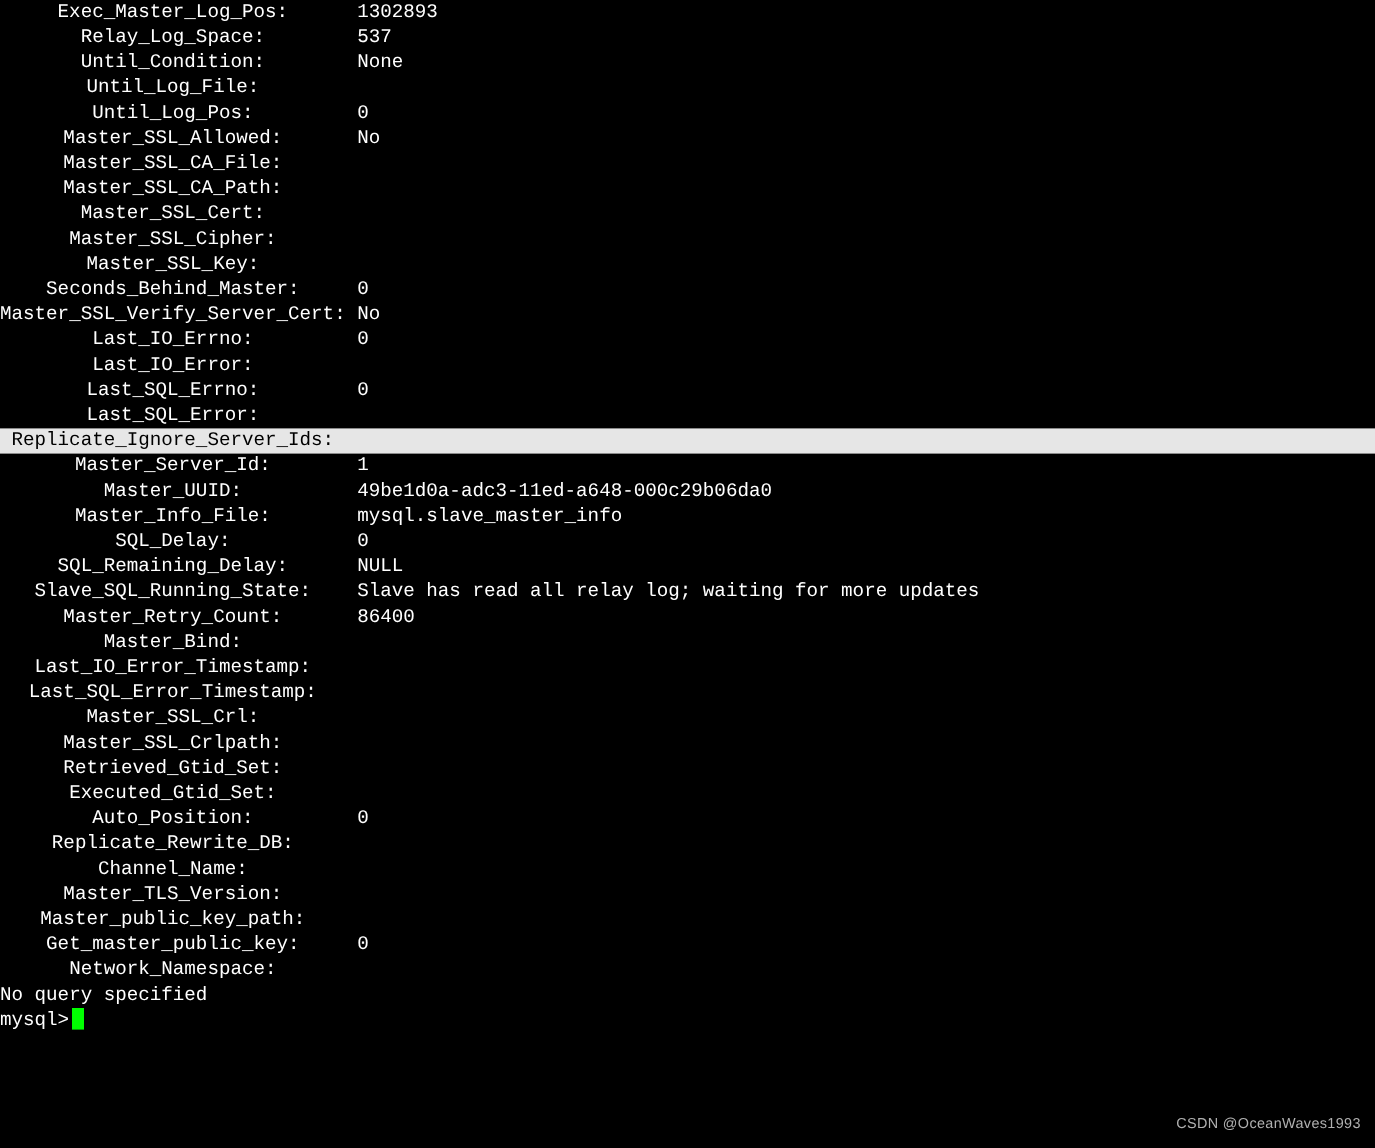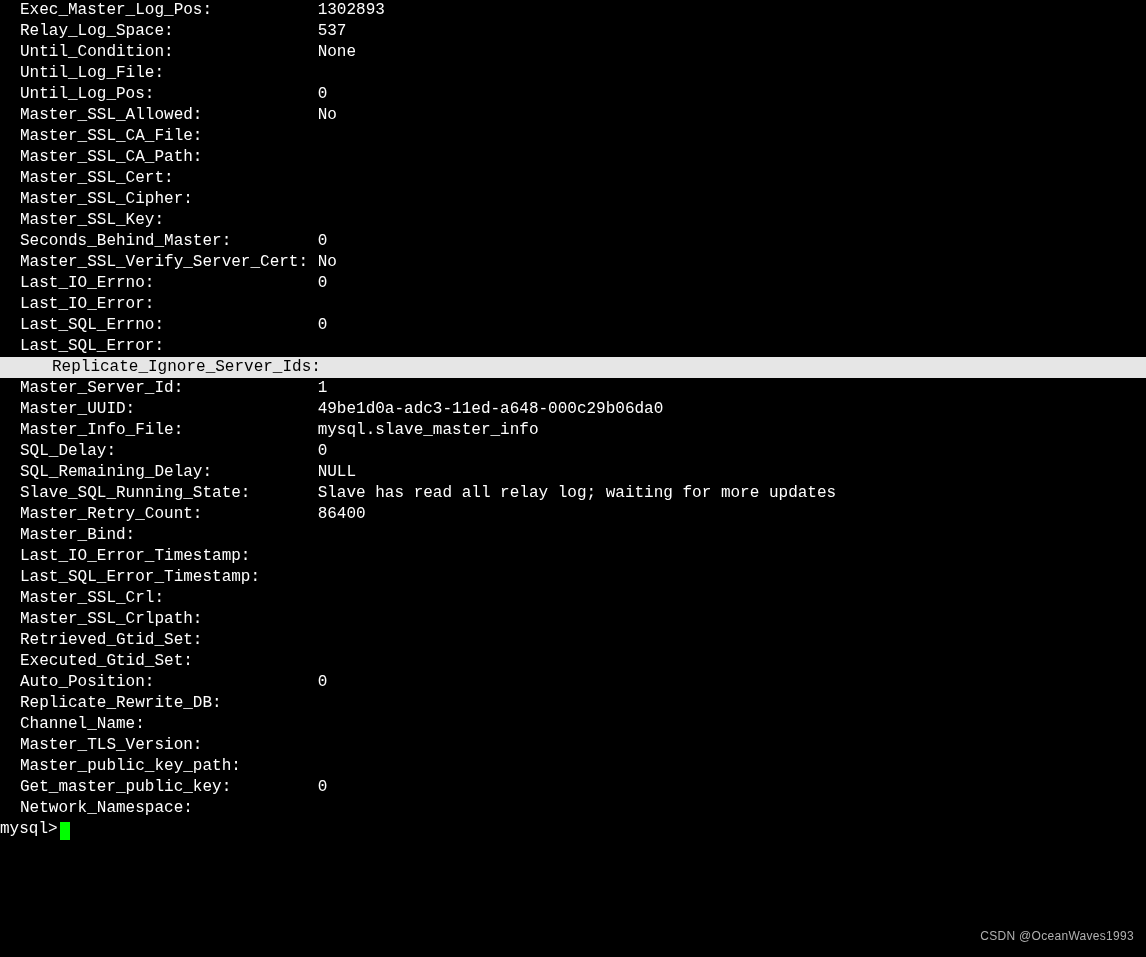--- a/index.html
+++ b/index.html
@@ -30,8 +30,7 @@
   .key {
     display: inline-block;
     width: 30ch;
-    text-align: left;
-    margin-left: 20px;
+    text-align: center;
   }
   .val {
     display: inline-block;

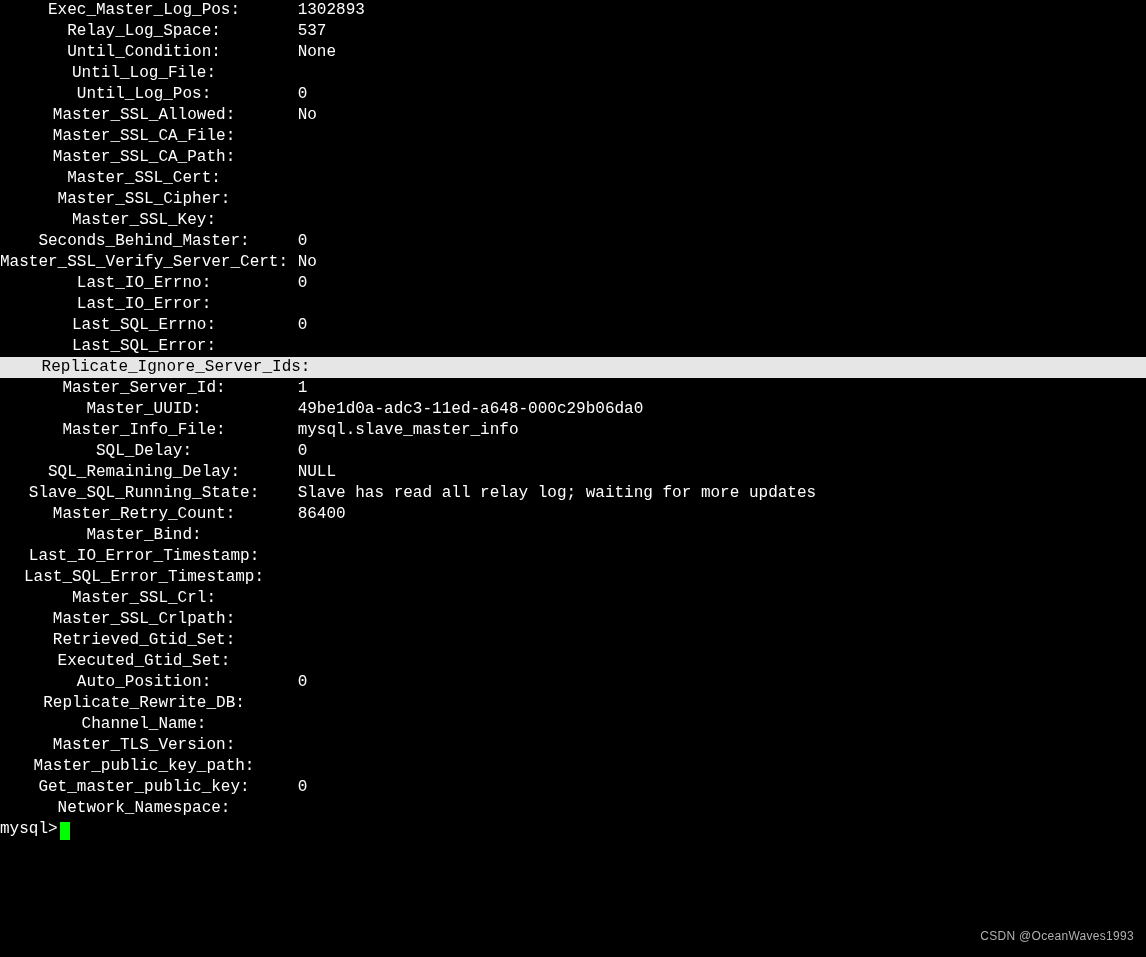--- a/index.html
+++ b/index.html
@@ -25,7 +25,6 @@
   .row.highlight {
     background: #e6e6e6;
     color: #000;
-    padding-left: 32px;
   }
   .key {
     display: inline-block;

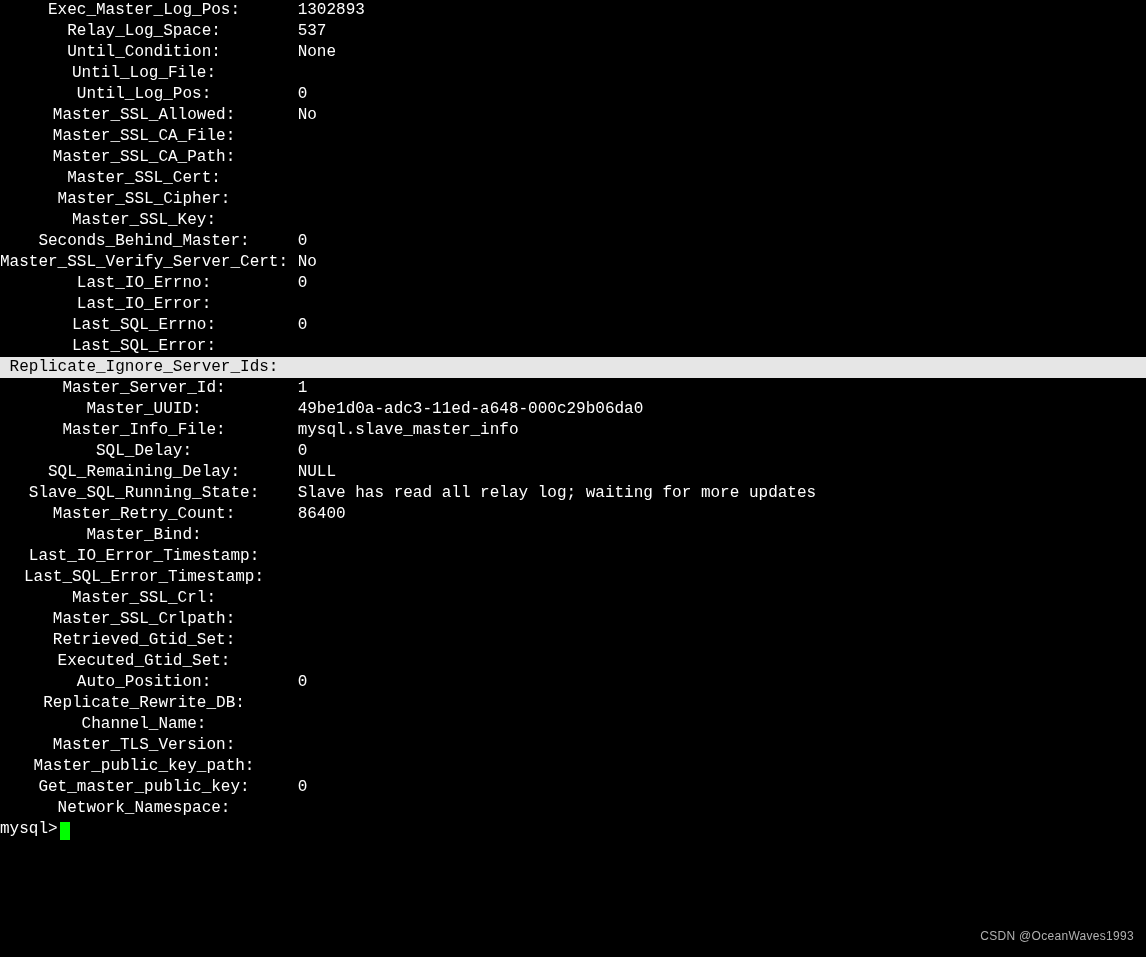--- a/index.html
+++ b/index.html
@@ -70,6 +70,7 @@
 <div class="terminal" id="terminal"><div class="row"><span class="key">Exec_Master_Log_Pos:</span><span class="val"> 1302893</span></div><div class="row"><span class="key">Relay_Log_Space:</span><span class="val"> 537</span></div><div class="row"><span class="key">Until_Condition:</span><span class="val"> None</span></div><div class="row"><span class="key">Until_Log_File:</span><span class="val"></span></div><div class="row"><span class="key">Until_Log_Pos:</span><span class="val"> 0</span></div><div class="row"><span class="key">Master_SSL_Allowed:</span><span class="val"> No</span></div><div class="row"><span class="key">Master_SSL_CA_File:</span><span class="val"></span></div><div class="row"><span class="key">Master_SSL_CA_Path:</span><span class="val"></span></div><div class="row"><span class="key">Master_SSL_Cert:</span><span class="val"></span></div><div class="row"><span class="key">Master_SSL_Cipher:</span><span class="val"></span></div><div class="row"><span class="key">Master_SSL_Key:</span><span class="val"></span></div><div class="row"><span class="key">Seconds_Behind_Master:</span><span class="val"> 0</span></div><div class="row"><span class="key">Master_SSL_Verify_Server_Cert:</span><span class="val"> No</span></div><div class="row"><span class="key">Last_IO_Errno:</span><span class="val"> 0</span></div><div class="row"><span class="key">Last_IO_Error:</span><span class="val"></span></div><div class="row"><span class="key">Last_SQL_Errno:</span><span class="val"> 0</span></div><div class="row"><span class="key">Last_SQL_Error:</span><span class="val"></span></div><div class="row highlight"><span class="key">Replicate_Ignore_Server_Ids:</span><span class="val"></span></div><div class="row"><span class="key">Master_Server_Id:</span><span class="val"> 1</span></div><div class="row"><span class="key">Master_UUID:</span><span class="val"> 49be1d0a-adc3-11ed-a648-000c29b06da0</span></div><div class="row"><span class="key">Master_Info_File:</span><span class="val"> mysql.slave_master_info</span></div><div class="row"><span class="key">SQL_Delay:</span><span class="val"> 0</span></div><div class="row"><span class="key">SQL_Remaining_Delay:</span><span class="val"> NULL</span></div><div class="row"><span class="key">Slave_SQL_Running_State:</span><span class="val"> Slave has read all relay log; waiting for more updates</span></div><div class="row"><span class="key">Master_Retry_Count:</span><span class="val"> 86400</span></div><div class="row"><span class="key">Master_Bind:</span><span class="val"></span></div><div class="row"><span class="key">Last_IO_Error_Timestamp:</span><span class="val"></span></div><div class="row"><span class="key">Last_SQL_Error_Timestamp:</span><span class="val"></span></div><div class="row"><span class="key">Master_SSL_Crl:</span><span class="val"></span></div><div class="row"><span class="key">Master_SSL_Crlpath:</span><span class="val"></span></div><div class="row"><span class="key">Retrieved_Gtid_Set:</span><span class="val"></span></div><div class="row"><span class="key">Executed_Gtid_Set:</span><span class="val"></span></div><div class="row"><span class="key">Auto_Position:</span><span class="val"> 0</span></div><div class="row"><span class="key">Replicate_Rewrite_DB:</span><span class="val"></span></div><div class="row"><span class="key">Channel_Name:</span><span class="val"></span></div><div class="row"><span class="key">Master_TLS_Version:</span><span class="val"></span></div><div class="row"><span class="key">Master_public_key_path:</span><span class="val"></span></div><div class="row"><span class="key">Get_master_public_key:</span><span class="val"> 0</span></div><div class="row"><span class="key">Network_Namespace:</span><span class="val"></span></div></div>
 
 <div class="plain"></div>
+<div class="plain">No query specified</div>
 <div class="plain"></div>
 
 <div class="prompt-line">

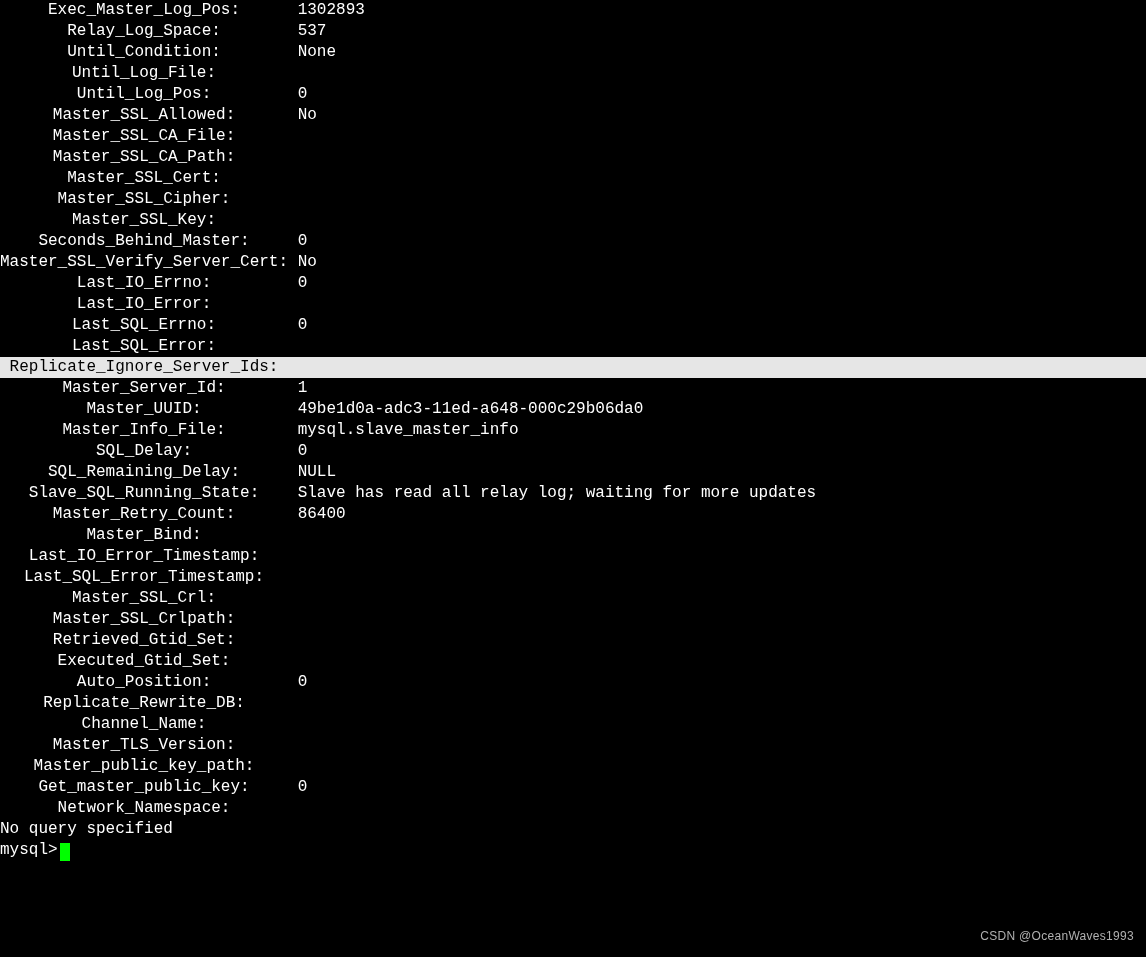--- a/index.html
+++ b/index.html
@@ -39,7 +39,7 @@
   }
   .prompt-line {
     display: flex;
-    align-items: flex-end;
+    align-items: flex-start;
   }
   .cursor {
     display: inline-block;

